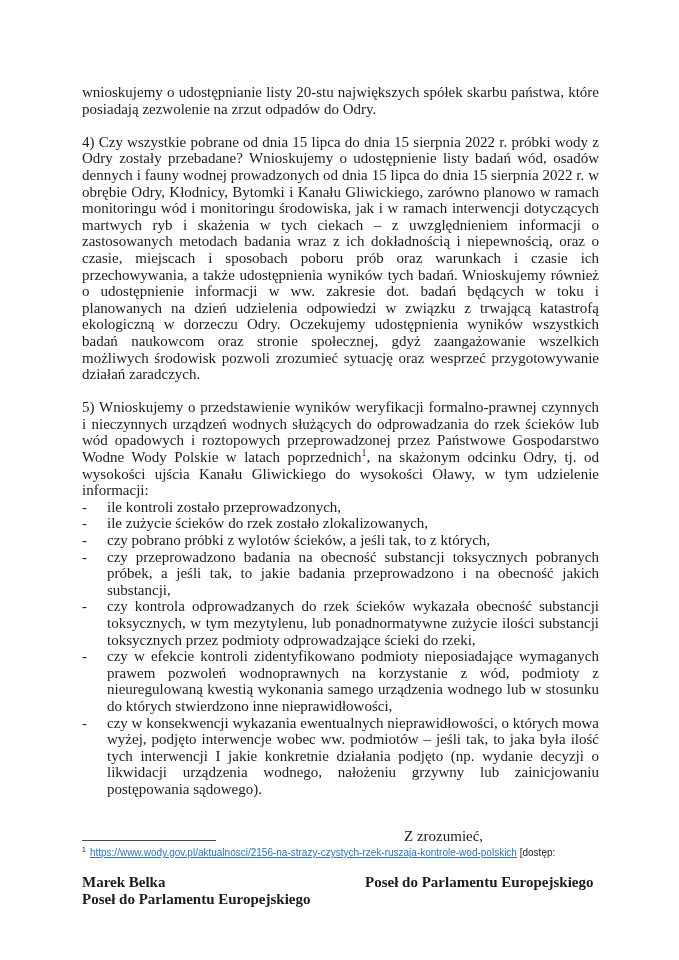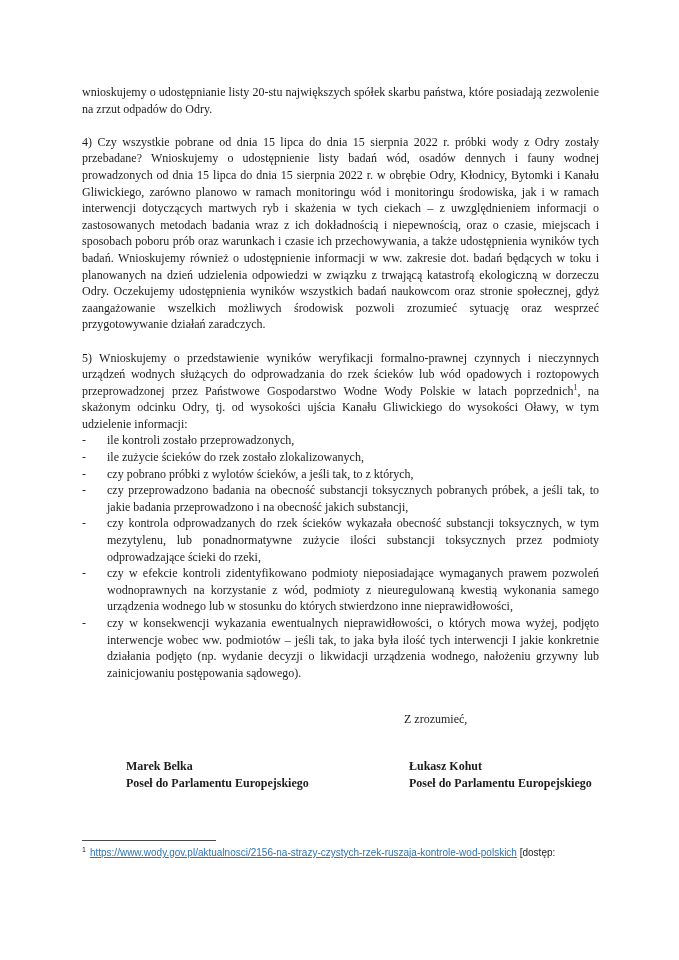--- a/index.html
+++ b/index.html
@@ -27,7 +27,7 @@
     top:84px;
     left:82px;
     width:517px;
-    font-size:12px;
+    font-size:15px;
     line-height:16.6px;
   }
   .body-par{

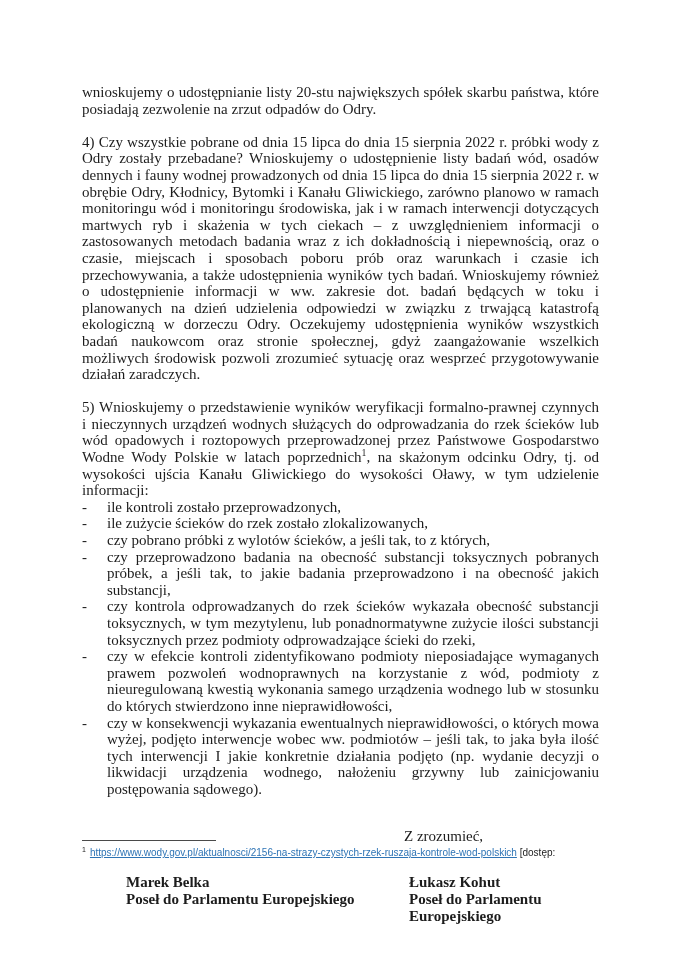--- a/index.html
+++ b/index.html
@@ -64,7 +64,6 @@
     display:flex;
     margin-top:30px;
     font-weight:bold;
-    margin-left:44px;
   }
   .sig{line-height:17px;}
   .sig.left{flex:0 0 283px;}

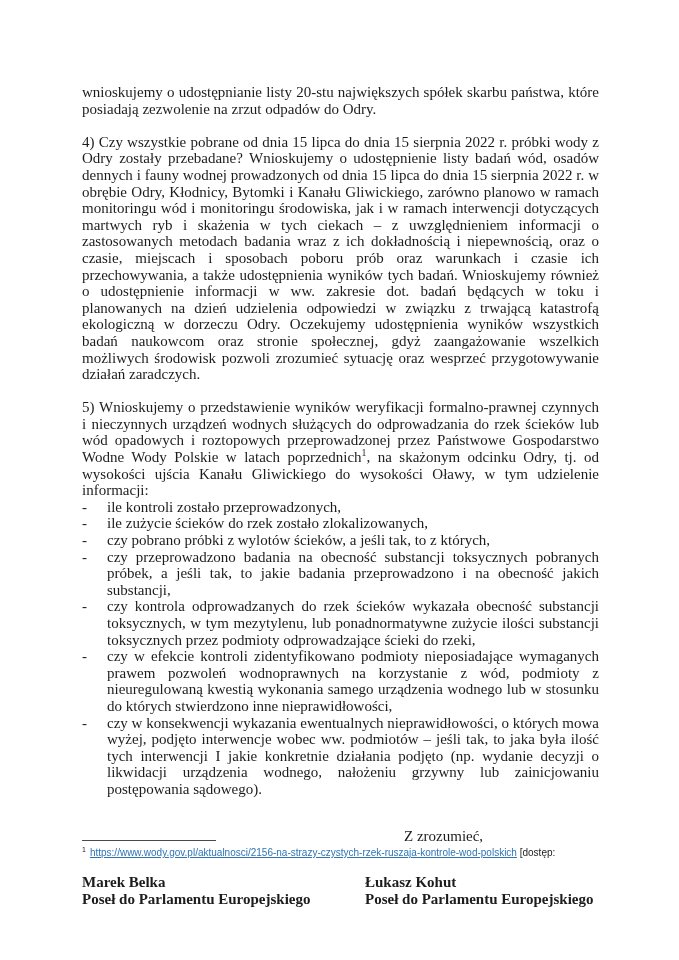--- a/index.html
+++ b/index.html
@@ -150,7 +150,6 @@
         <div>Poseł do Parlamentu Europejskiego</div>
       </div>
       <div class="sig right">
-        <div>Łukasz Kohut</div>
         <div>Poseł do Parlamentu Europejskiego</div>
       </div>
     </div>

